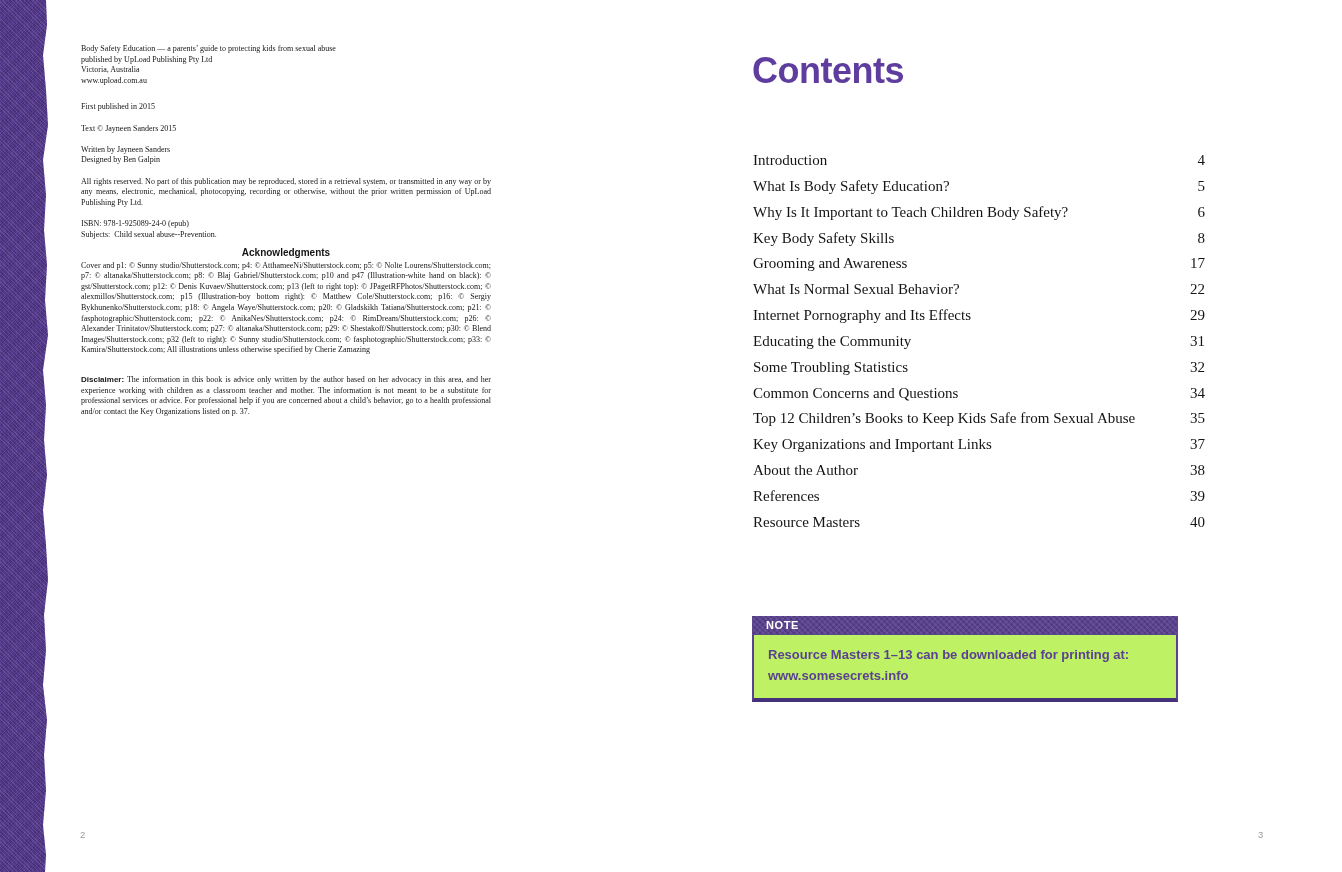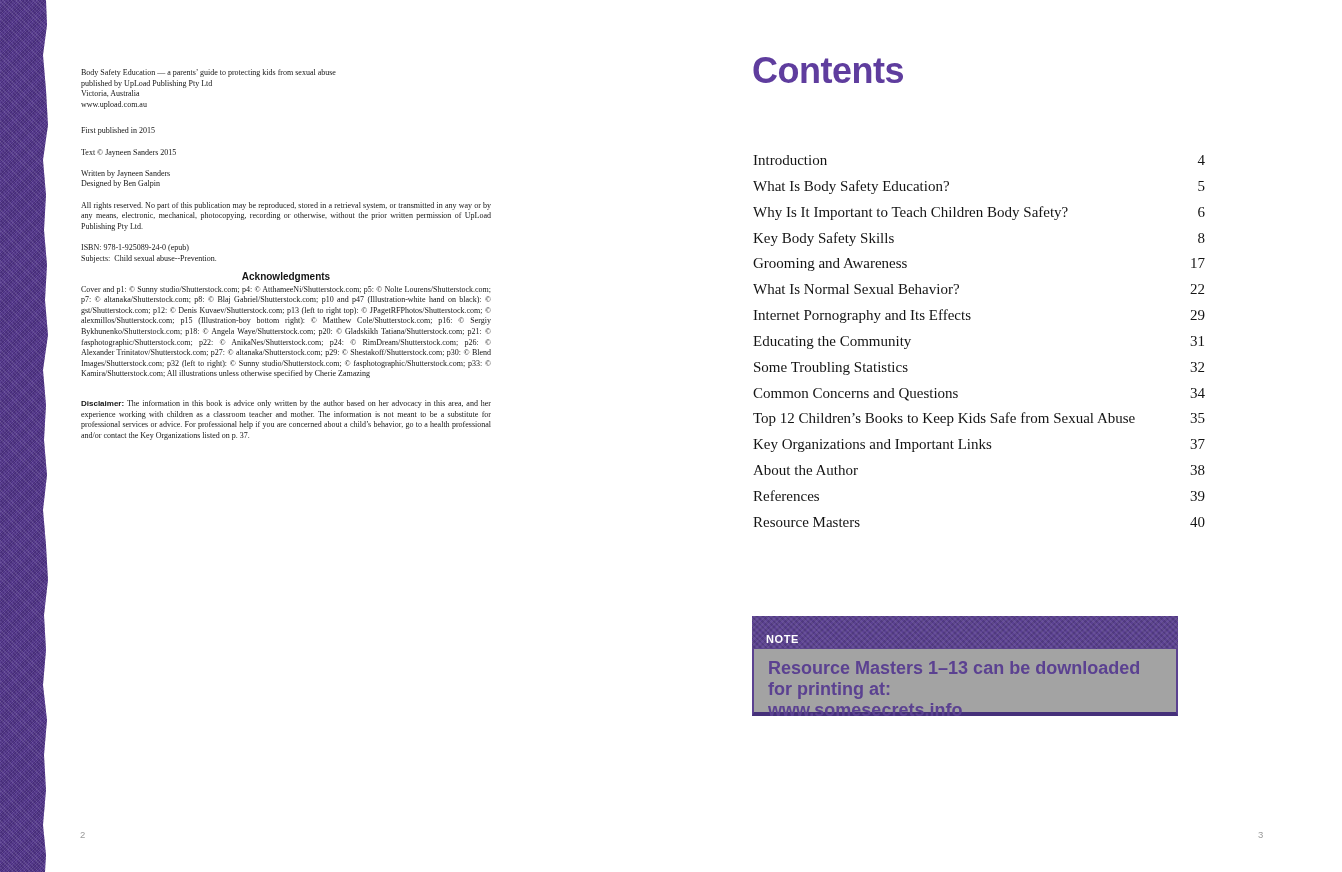--- a/index.html
+++ b/index.html
@@ -31,7 +31,7 @@
 
   
   .left-page {
-    position: absolute; left: 81px; top: 68px; width: 410px;
+    position: absolute; left: 81px; top: 44px; width: 410px;
     font-size: 8px; line-height: 10.6px;
   }
   .left-page p { margin: 0 0 10.6px 0; }

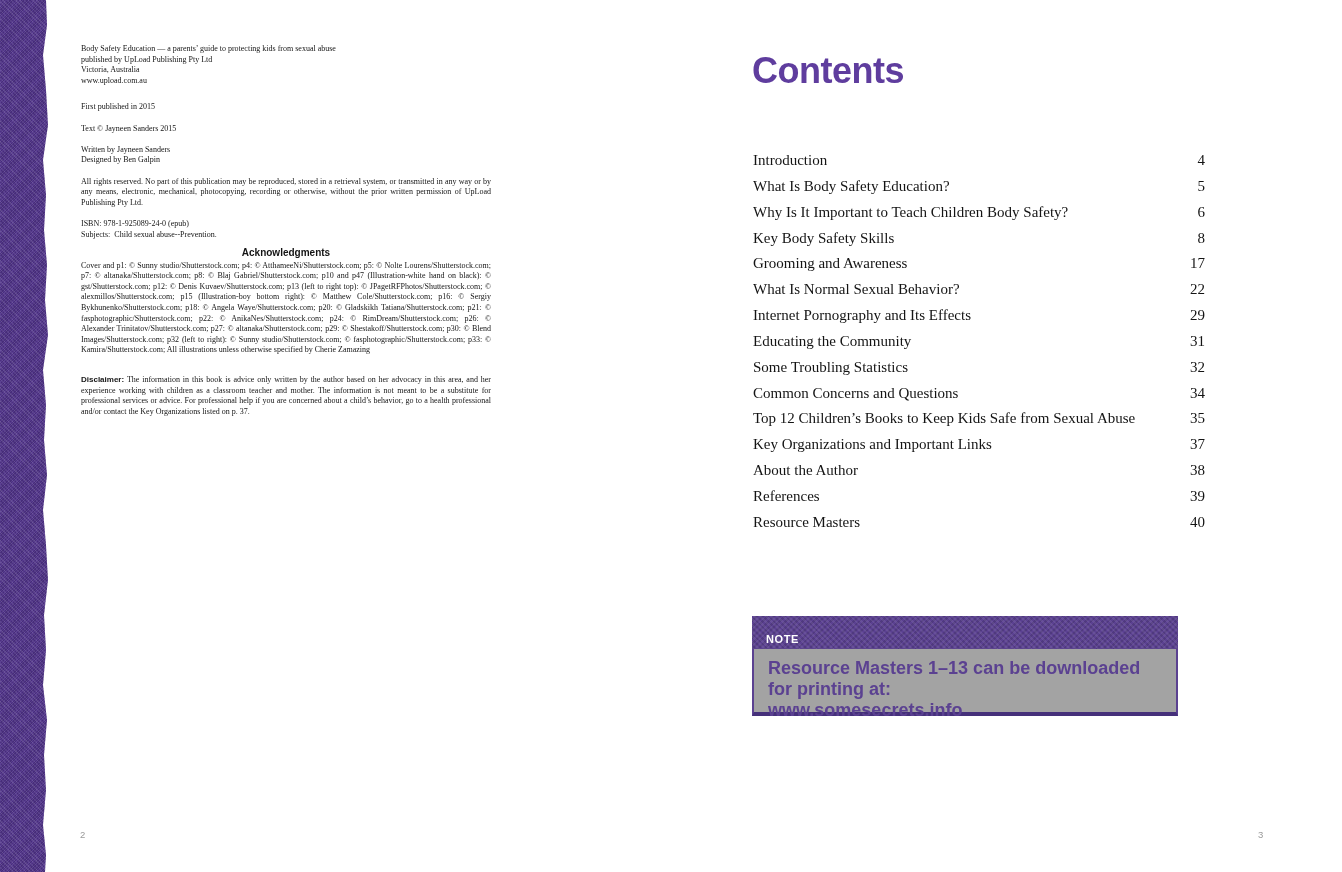--- a/index.html
+++ b/index.html
@@ -79,7 +79,7 @@
     color: #ffffff;
     font-family: "Liberation Sans", sans-serif;
     font-weight: bold; font-size: 11px; letter-spacing: 0.6px;
-    padding: 17px 0 4px 14px;
+    padding: 3px 0 4px 14px;
   }
   .note-body {
     background: #a3a3a3;

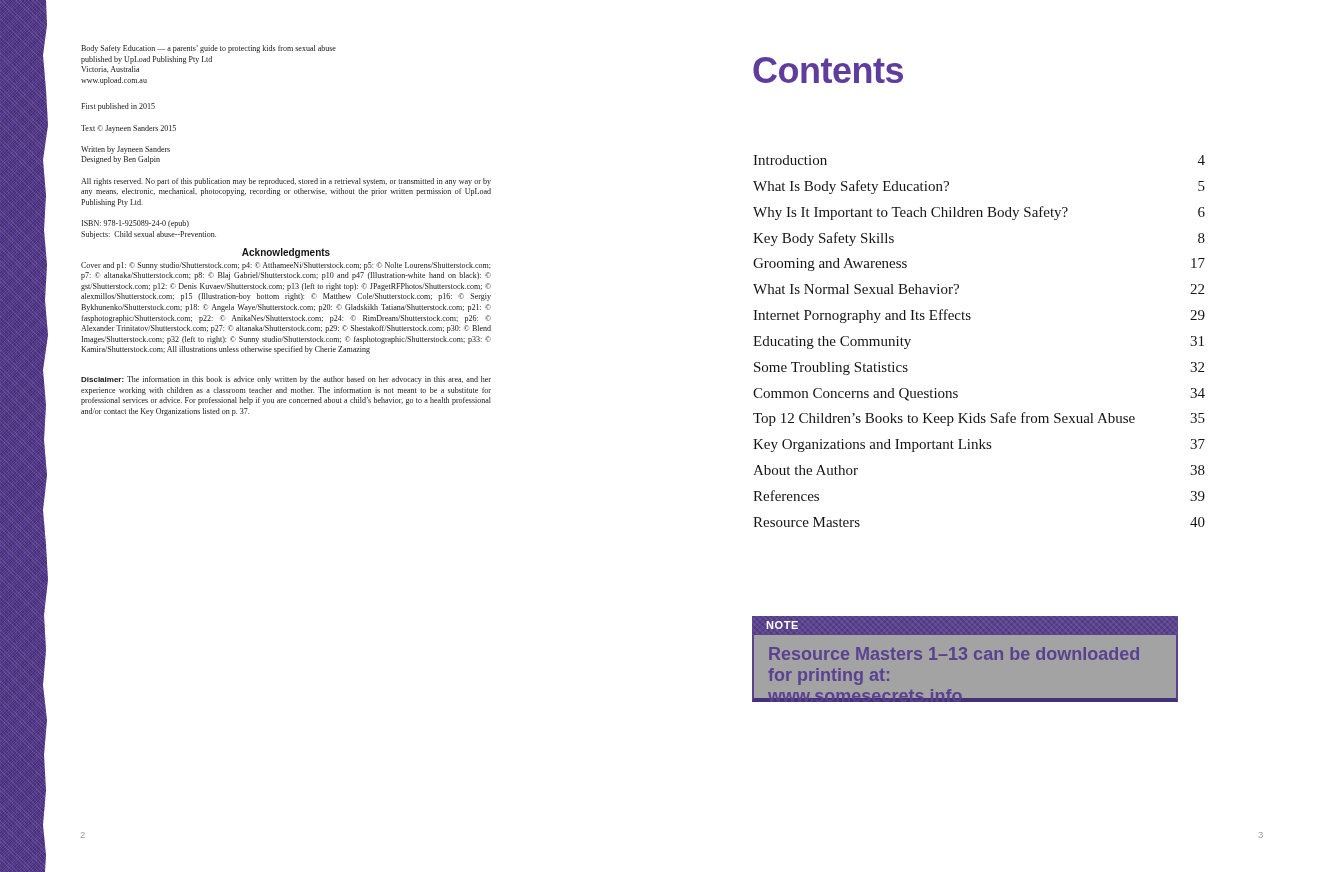--- a/index.html
+++ b/index.html
@@ -82,7 +82,7 @@
     padding: 3px 0 4px 14px;
   }
   .note-body {
-    background: #a3a3a3;
+    background: #bef264;
     border-left: 2px solid var(--note-purple, #5b4191);
     border-right: 2px solid var(--note-purple, #5b4191);
     border-bottom: 4px solid var(--note-border-dark, #45307a);
@@ -90,7 +90,7 @@
     padding: 9px 14px 0 14px;
     color: var(--note-purple, #5b4191);
     font-family: "Liberation Sans", sans-serif;
-    font-weight: bold; font-size: 18px; line-height: 21px;
+    font-weight: bold; font-size: 13px; line-height: 21px;
   }
 
   

